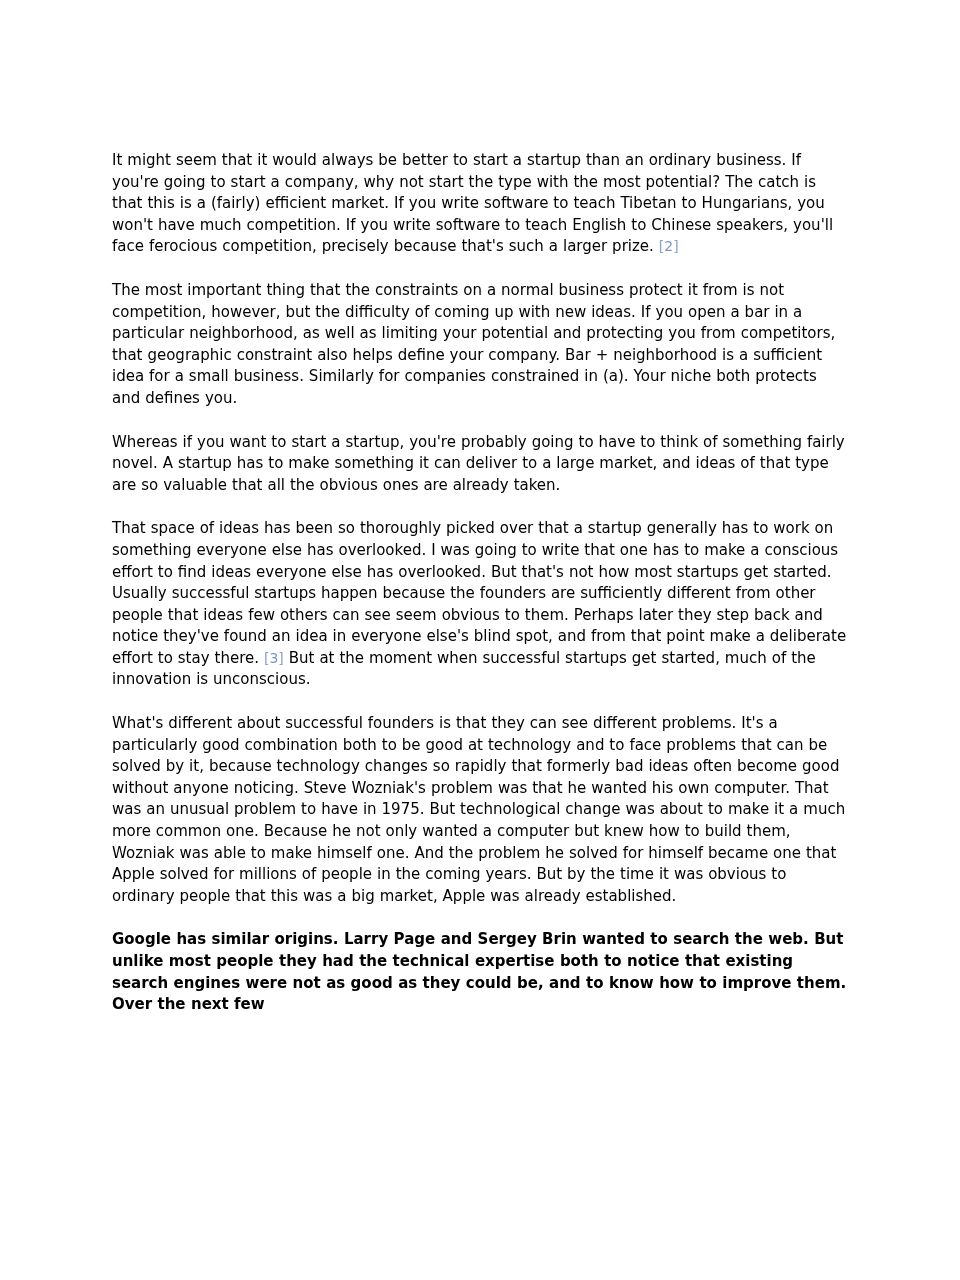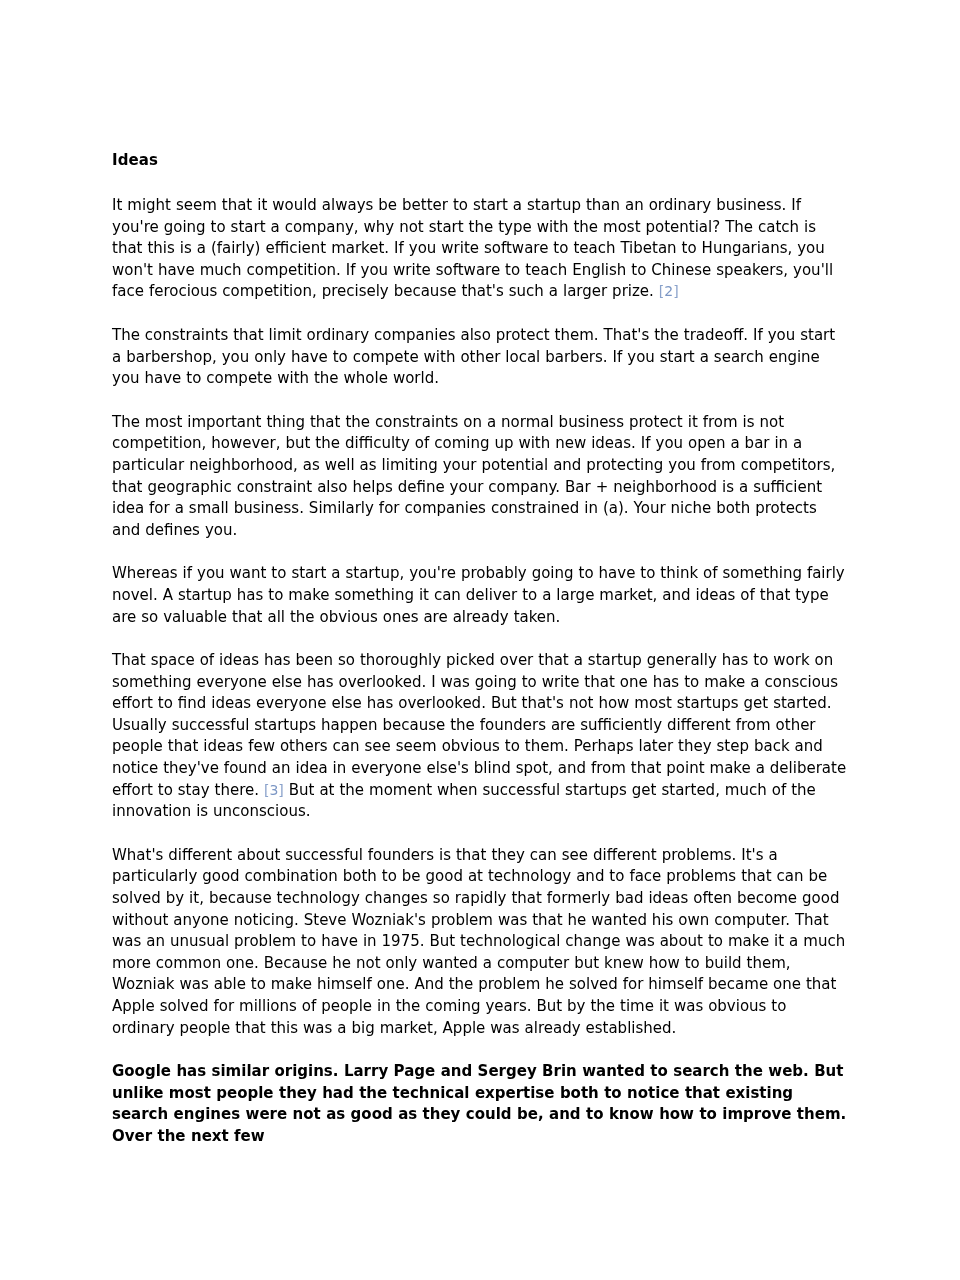--- a/index.html
+++ b/index.html
@@ -55,7 +55,6 @@
 
 <div class="page">
   <div class="article">
-    <h2 class="section-heading">Ideas</h2>
     <div>
         <p class="para"><span>It might seem that it would always be better to start a startup than an ordinary business. If you're going to start a company, why not start the type with the most potential? The catch is that this is a (fairly) efficient market. If you write software to teach Tibetan to Hungarians, you won't have much competition. If you write software to teach English to Chinese speakers, you'll face ferocious competition, precisely because that's such a larger prize. </span><a class="footnote-ref" href="#"><span class="fn-bracket">[</span><span>2</span><span class="fn-bracket">]</span></a></p>
         <p class="para"><span>The constraints that limit ordinary companies also protect them. That's the tradeoff. If you start a barbershop, you only have to compete with other local barbers. If you start a search engine you have to compete with the whole world.</span></p>

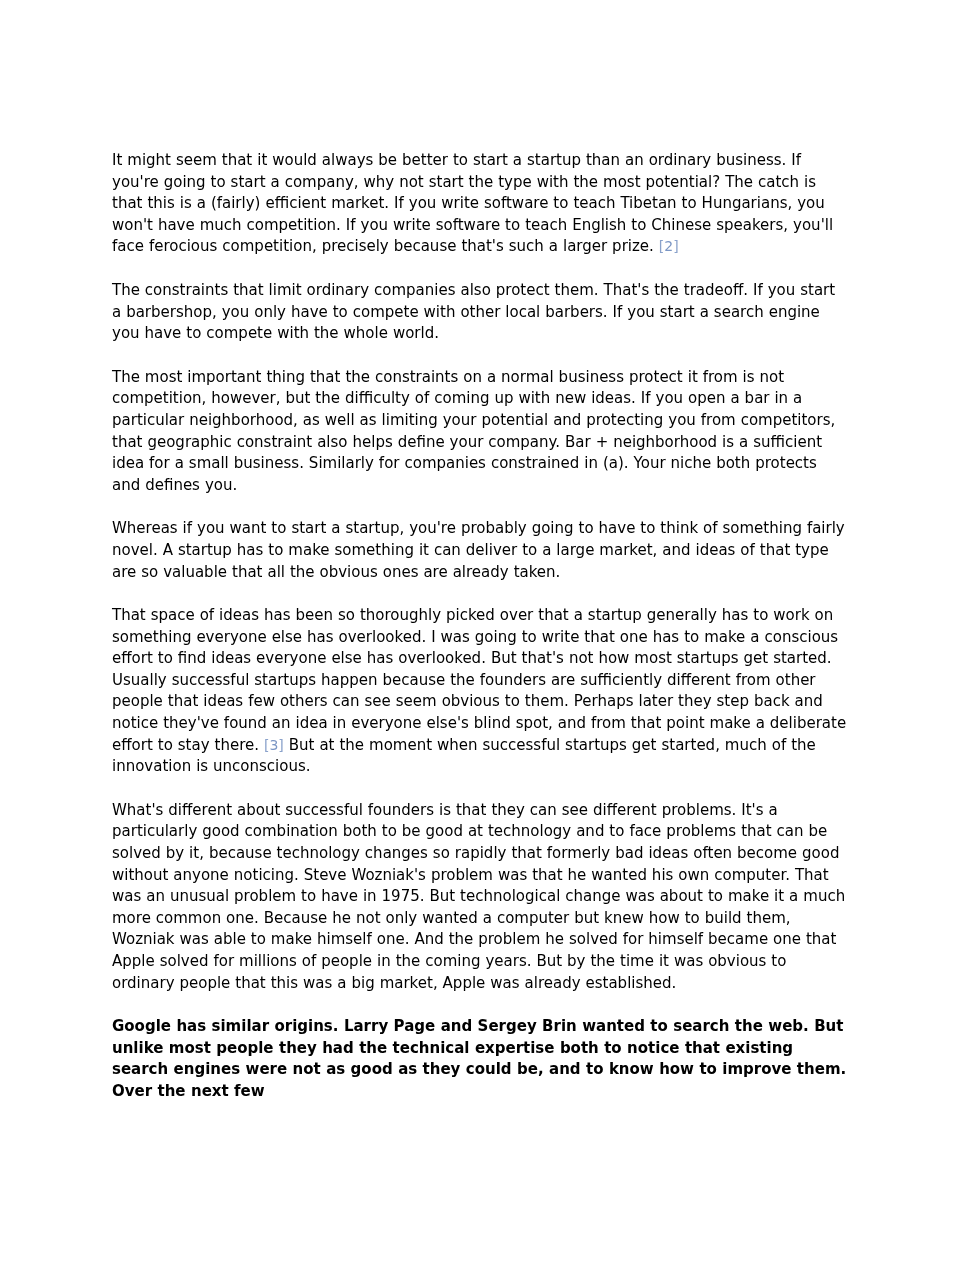--- a/index.html
+++ b/index.html
@@ -57,7 +57,6 @@
   <div class="article">
     <div>
         <p class="para"><span>It might seem that it would always be better to start a startup than an ordinary business. If you're going to start a company, why not start the type with the most potential? The catch is that this is a (fairly) efficient market. If you write software to teach Tibetan to Hungarians, you won't have much competition. If you write software to teach English to Chinese speakers, you'll face ferocious competition, precisely because that's such a larger prize. </span><a class="footnote-ref" href="#"><span class="fn-bracket">[</span><span>2</span><span class="fn-bracket">]</span></a></p>
-        <p class="para"><span>The constraints that limit ordinary companies also protect them. That's the tradeoff. If you start a barbershop, you only have to compete with other local barbers. If you start a search engine you have to compete with the whole world.</span></p>
         <p class="para"><span>The most important thing that the constraints on a normal business protect it from is not competition, however, but the difficulty of coming up with new ideas. If you open a bar in a particular neighborhood, as well as limiting your potential and protecting you from competitors, that geographic constraint also helps define your company. Bar + neighborhood is a sufficient idea for a small business. Similarly for companies constrained in (a). Your niche both protects and defines you.</span></p>
         <p class="para"><span>Whereas if you want to start a startup, you're probably going to have to think of something fairly novel. A startup has to make something it can deliver to a large market, and ideas of that type are so valuable that all the obvious ones are already taken.</span></p>
         <p class="para"><span>That space of ideas has been so thoroughly picked over that a startup generally has to work on something everyone else has overlooked. I was going to write that one has to make a conscious effort to find ideas everyone else has overlooked. But that's not how most startups get started. Usually successful startups happen because the founders are sufficiently different from other people that ideas few others can see seem obvious to them. Perhaps later they step back and notice they've found an idea in everyone else's blind spot, and from that point make a deliberate effort to stay there. </span><a class="footnote-ref" href="#"><span class="fn-bracket">[</span><span>3</span><span class="fn-bracket">]</span></a><span> But at the moment when successful startups get started, much of the innovation is unconscious.</span></p>

